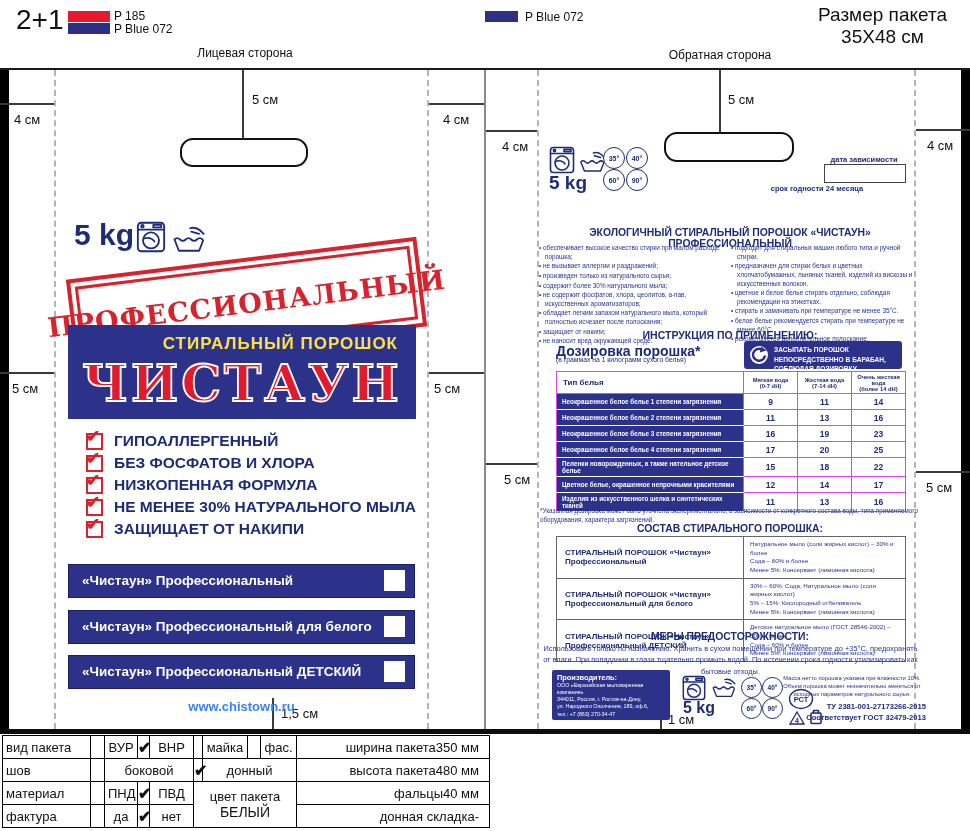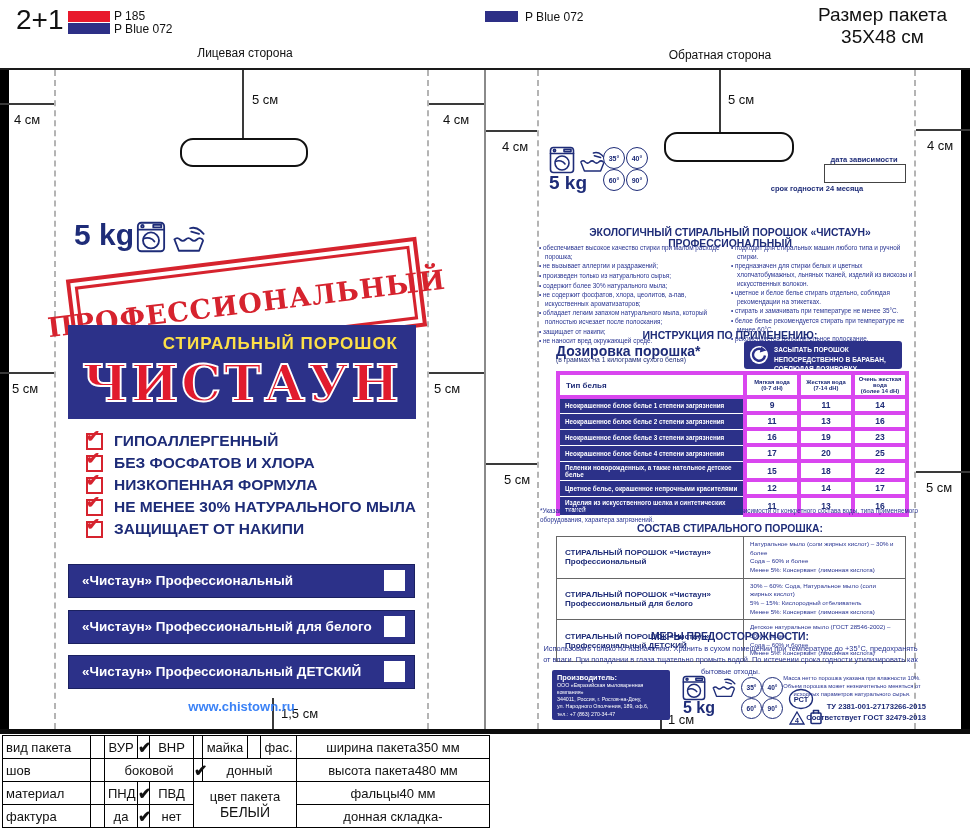--- a/index.html
+++ b/index.html
@@ -24,7 +24,7 @@
   .bull li{padding-left:6px;text-indent:-6px;margin-bottom:1px}
   .bull li:before{content:"• "}
   table.dos{border-collapse:collapse;table-layout:fixed;width:349px;font-family:"Liberation Sans",sans-serif}
-  table.dos td,table.dos th{border:4px solid #d946ef;box-sizing:border-box}
+  table.dos td,table.dos th{border:1px solid #d946ef;box-sizing:border-box}
   table.dos th{background:#fff;color:#1e2c78;font-size:5.8px;text-align:center;vertical-align:middle;padding:1px}
   table.dos th.tl{font-size:8px;text-align:left;padding-left:6px}
   table.dos td.lab{background:#2c3189;color:#fff;font-size:6.3px;font-weight:bold;padding:2px 5px;

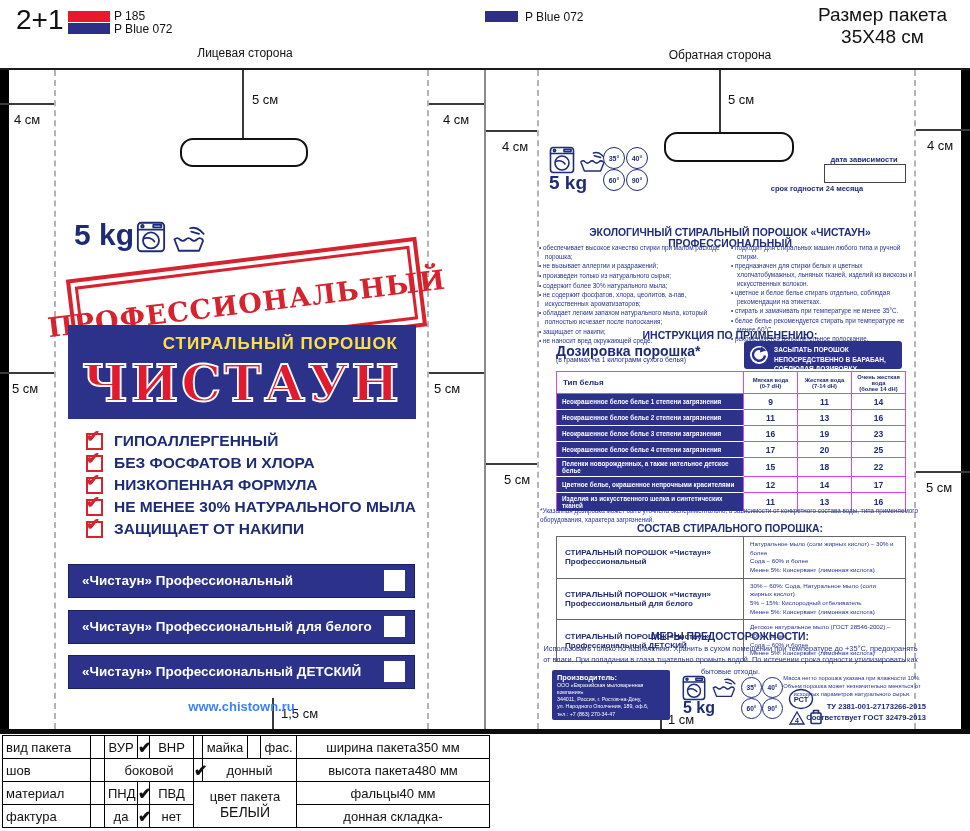--- a/index.html
+++ b/index.html
@@ -39,7 +39,7 @@
   table.spec td.c{text-align:center}
   table.spec td.mk{font-size:16px;font-weight:bold;text-align:center;padding:0;overflow:visible}
   table.spec td.rt{padding:0 10px}
-  table.spec td.rt .in{display:flex;justify-content:center}
+  table.spec td.rt .in{display:flex;justify-content:flex-end}
   .h-line{background:#1a1a1a}
   .stampO{border:4px solid #d6232e}
   .stampI{position:absolute;left:4px;top:4px;right:4px;bottom:4px;border:3px solid #d6232e;

